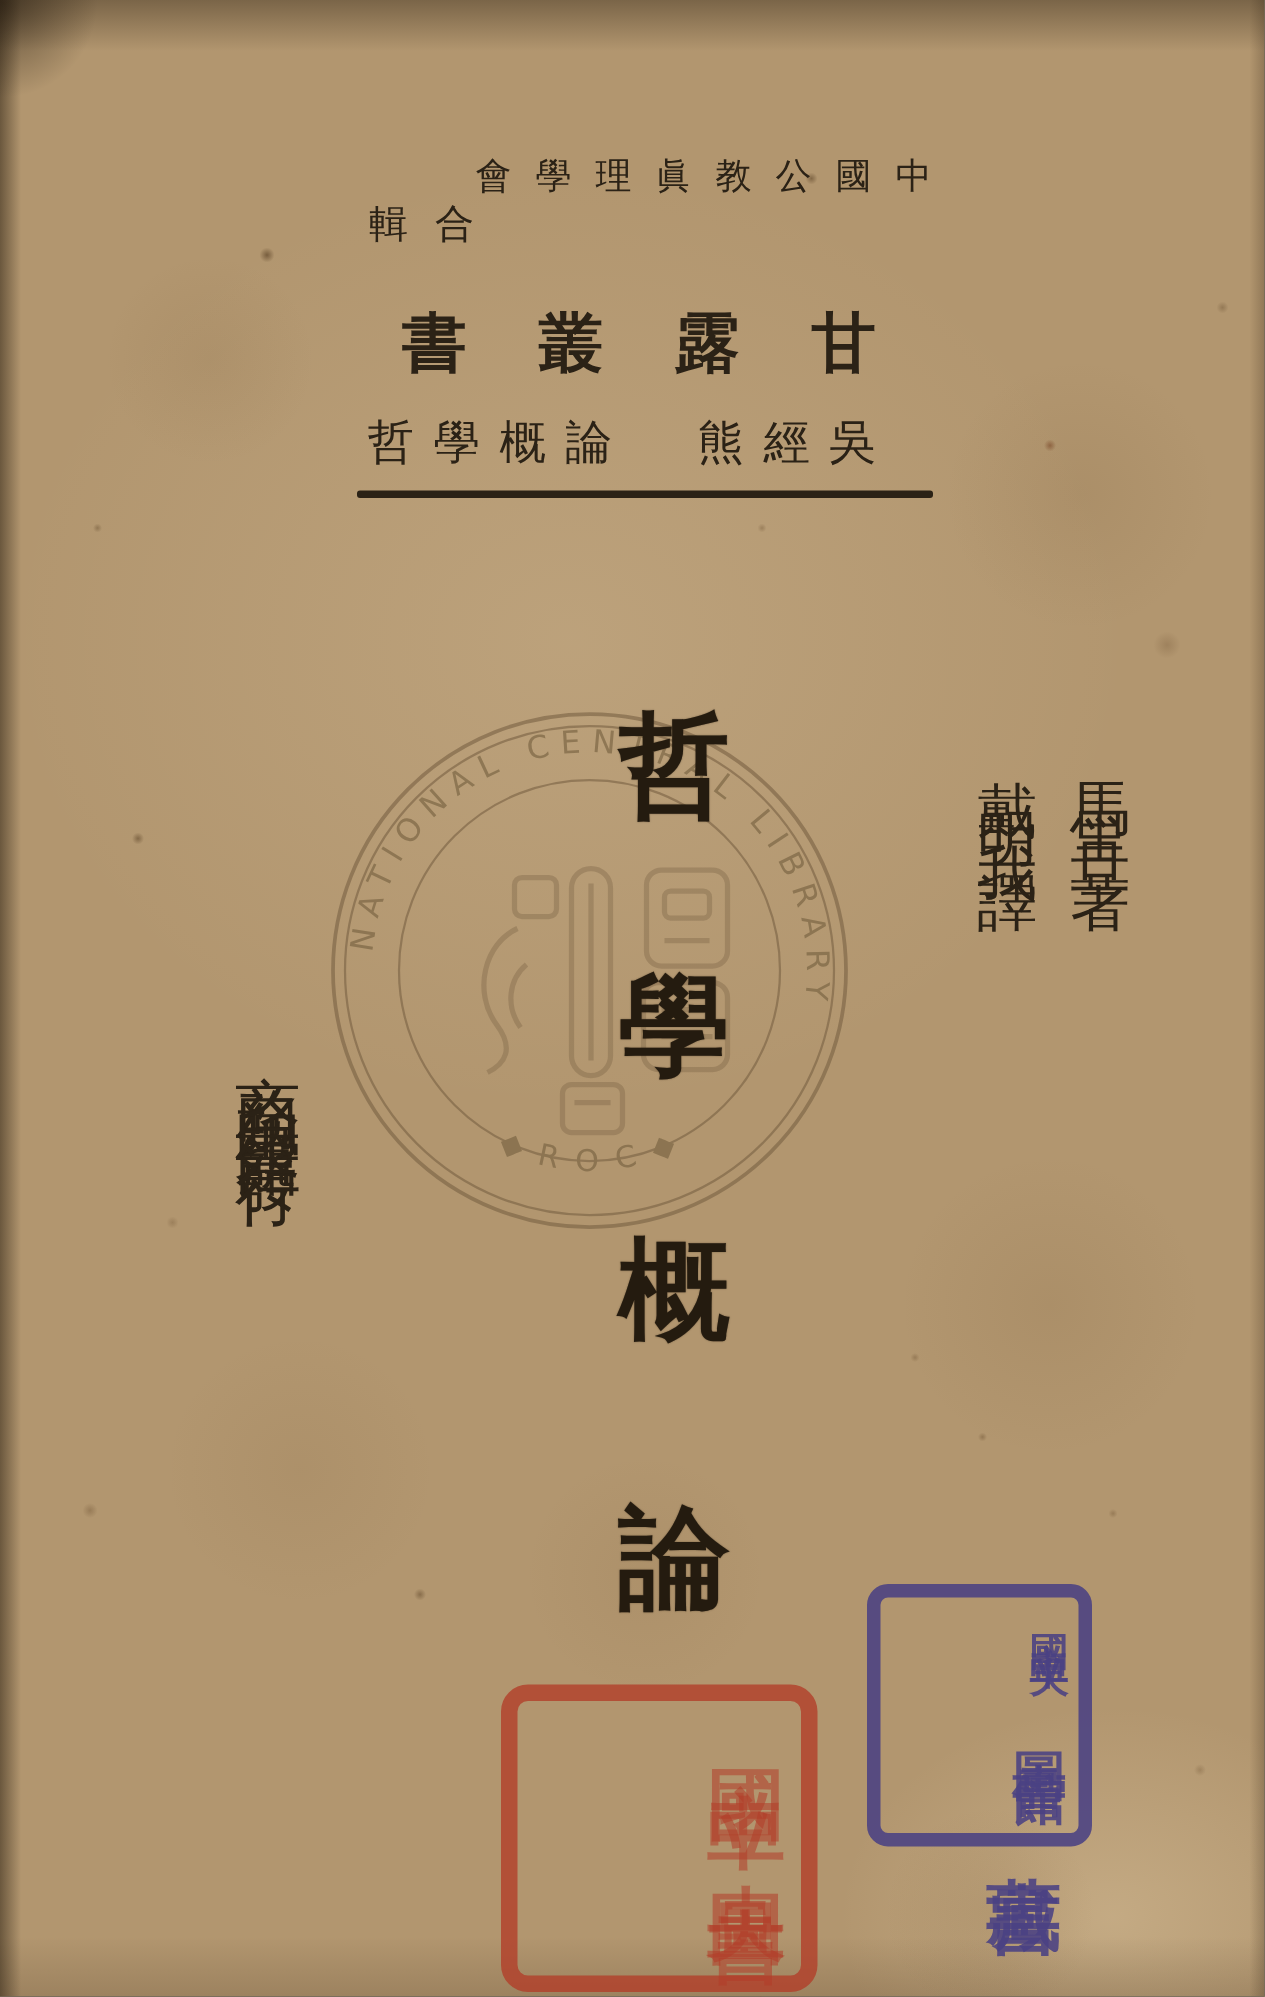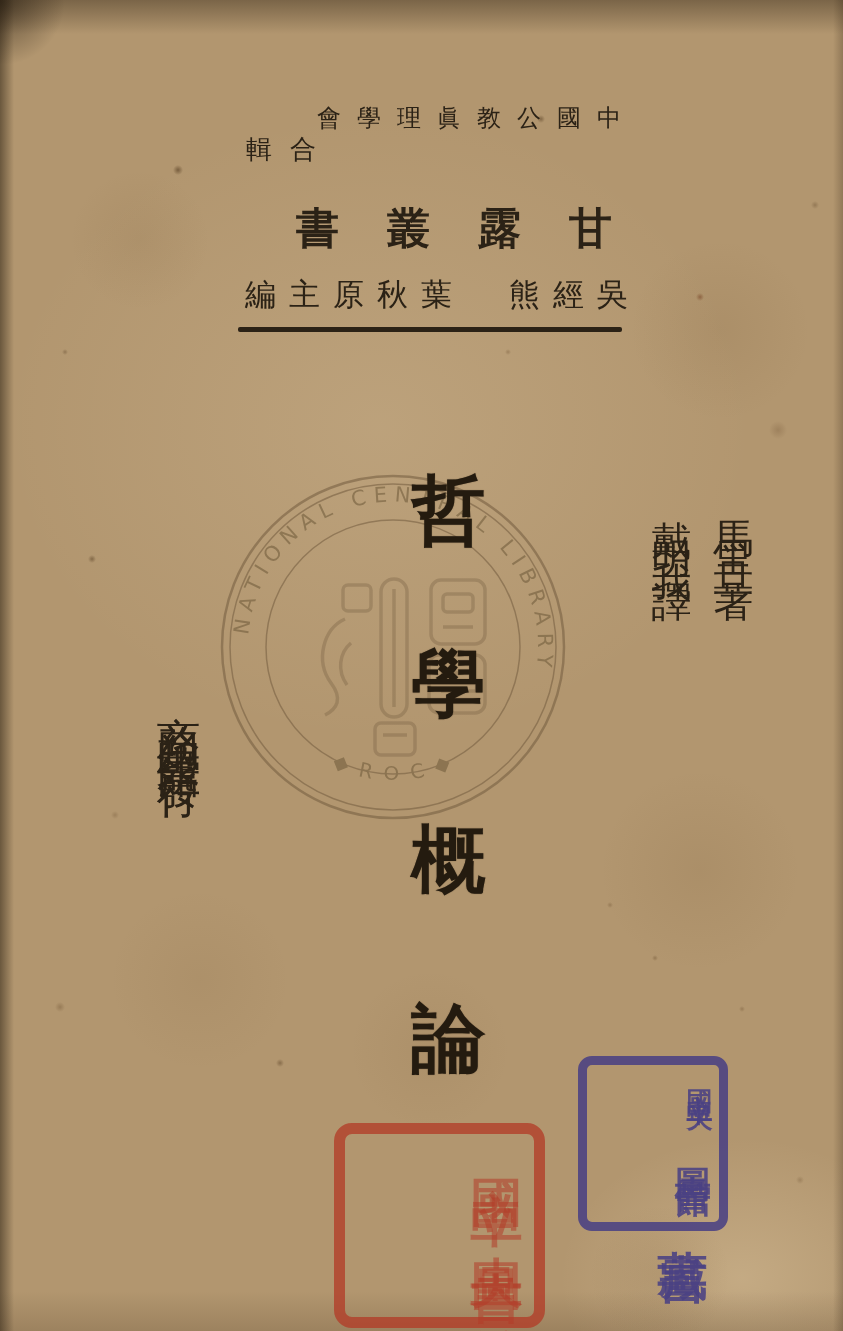--- a/index.html
+++ b/index.html
@@ -42,7 +42,7 @@
   
   .joint-label{position:absolute;left:246px;top:132px;font-size:26px;letter-spacing:18px;white-space:nowrap;}
   .society-rows{position:absolute;left:317px;top:104px;font-size:24px;letter-spacing:16px;line-height:28px;white-space:nowrap;}
-  .series-title{position:absolute;left:296px;top:200px;font-size:43px;font-weight:bold;letter-spacing:48px;white-space:nowrap;}
+  .series-title{position:absolute;left:268px;top:200px;font-size:43px;font-weight:bold;letter-spacing:48px;white-space:nowrap;}
   .editors{position:absolute;left:245px;top:274px;font-size:31px;letter-spacing:13px;white-space:nowrap;}
   .rule{position:absolute;left:238px;top:327px;width:384px;height:5px;background:#2b2216;border-radius:2px;}
   

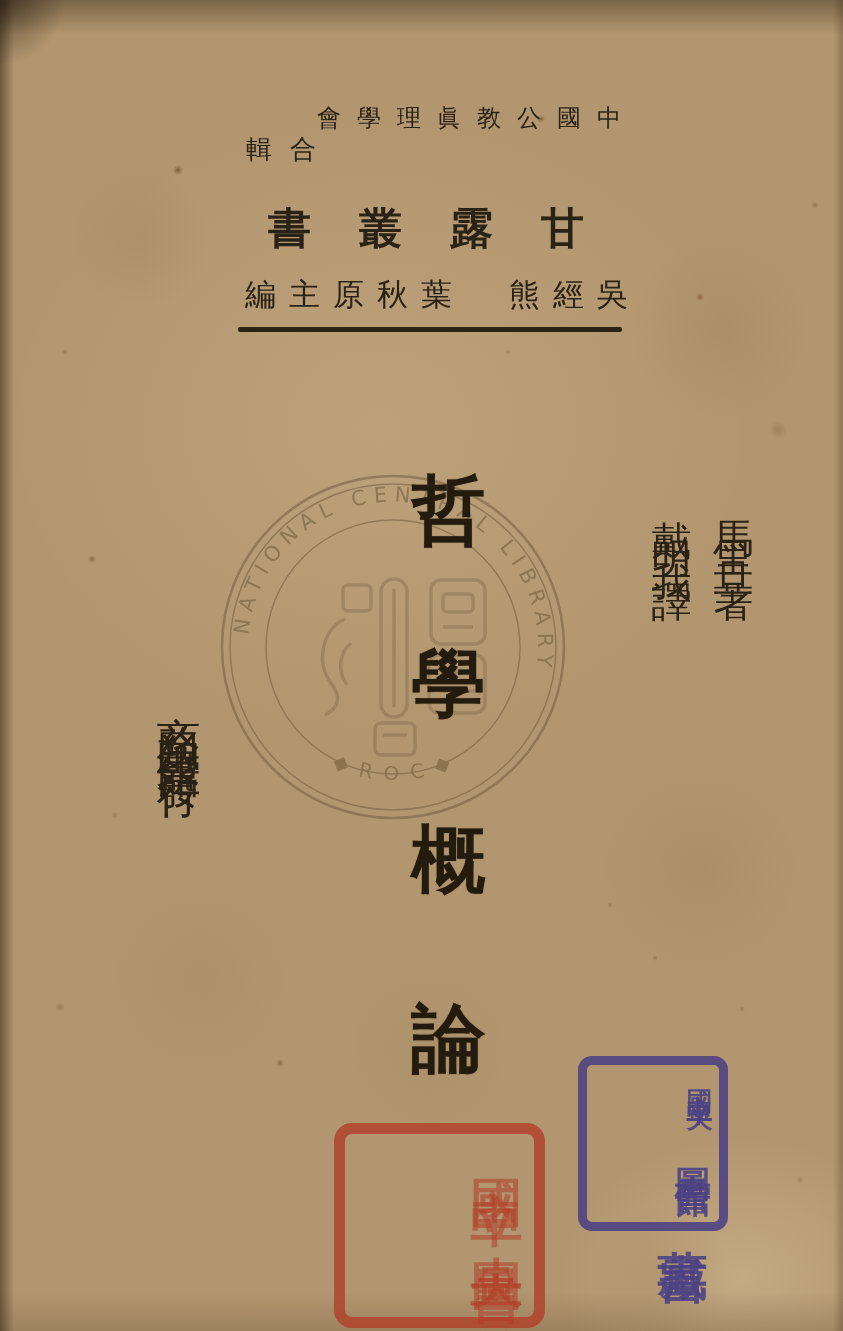--- a/index.html
+++ b/index.html
@@ -111,7 +111,7 @@
     <div>會學理眞教公國中</div>
   </div>
   <div class="series-title ink">書叢露甘</div>
-  <div class="editors ink">編主原秋葉　熊經吳</div>
+  <div class="editors ink">哲學概論　熊經吳</div>
   <div class="rule"></div>
 
   <div class="main-title vtext">哲學概論</div>

